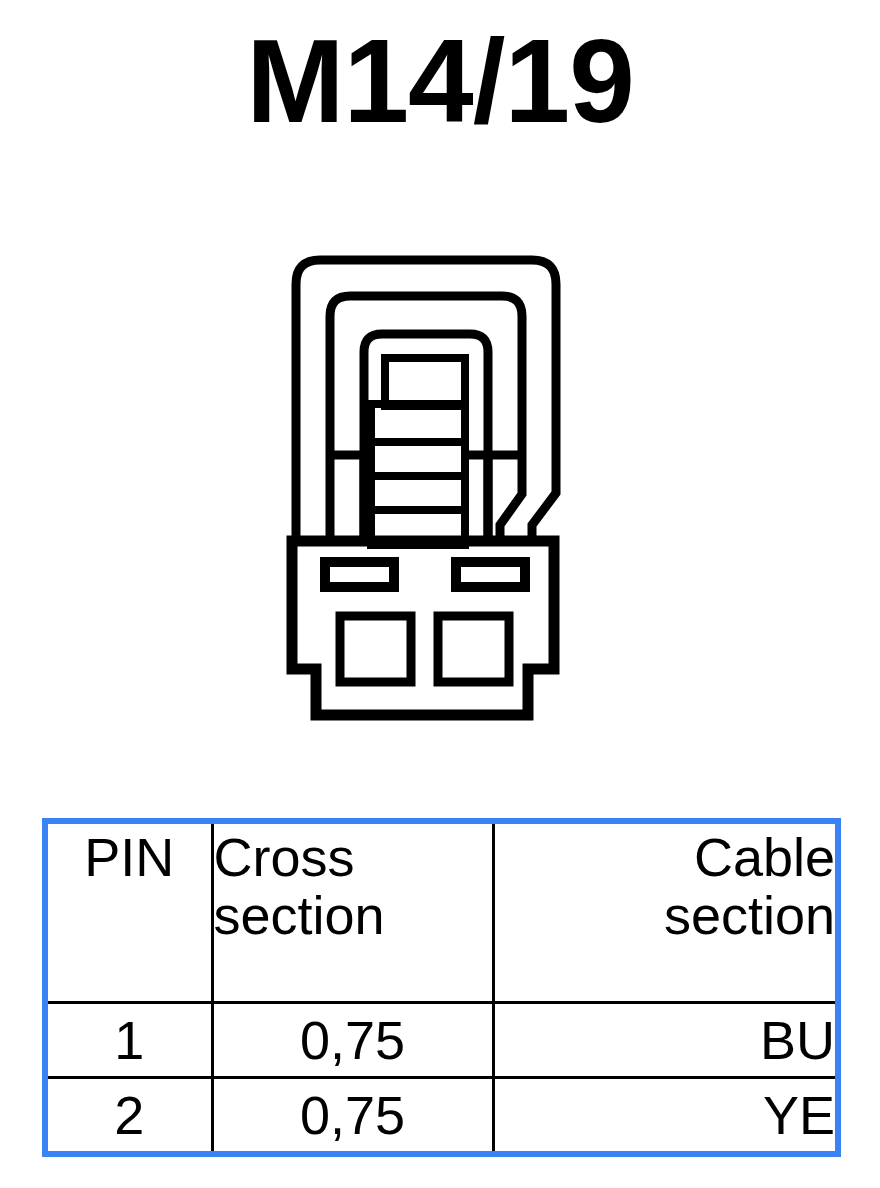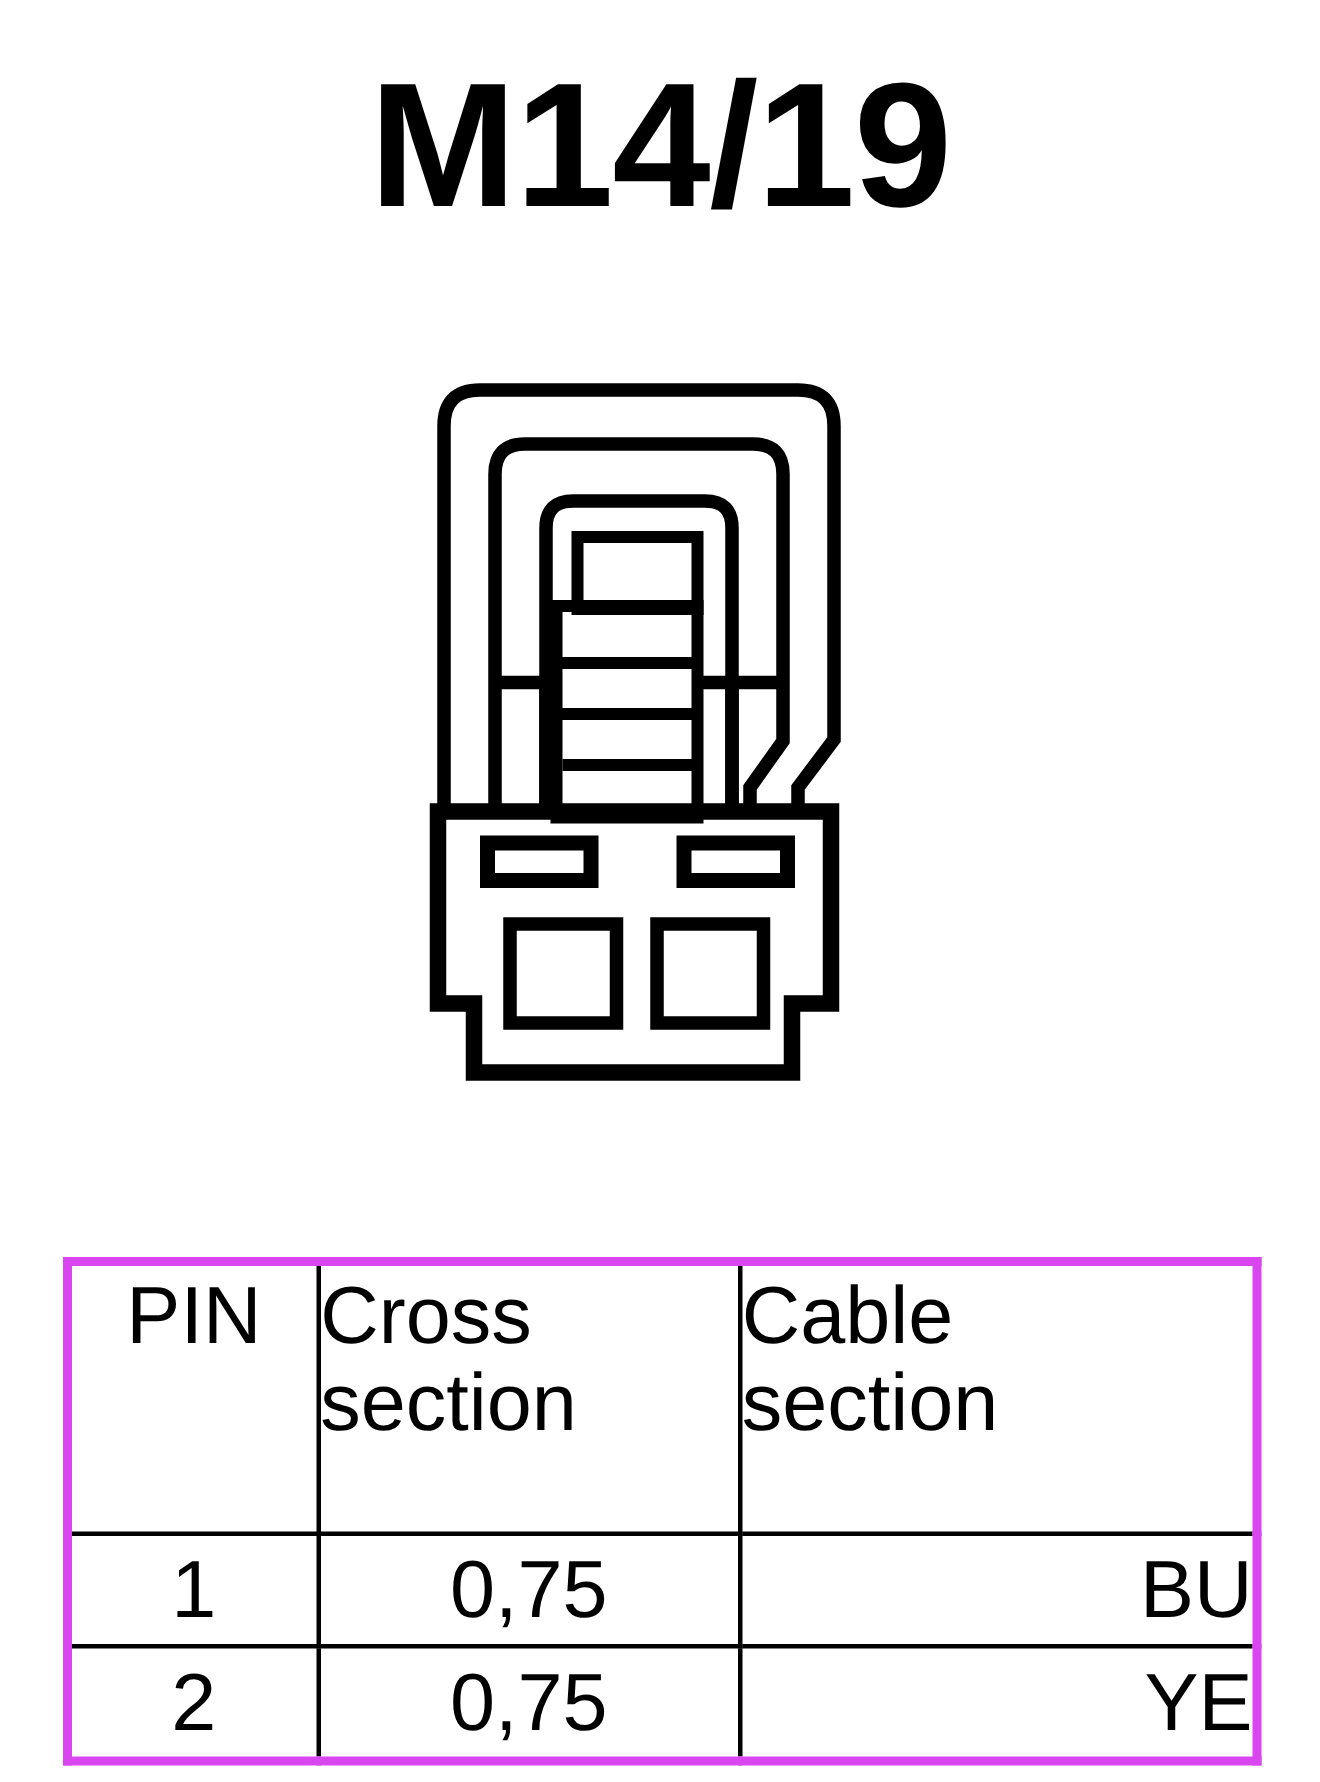--- a/index.html
+++ b/index.html
@@ -21,7 +21,7 @@
   .title {
     position: absolute;
     left: 0;
-    top: 38px;
+    top: 22px;
     width: 880px;
     text-align: center;
     font-size: 118px;

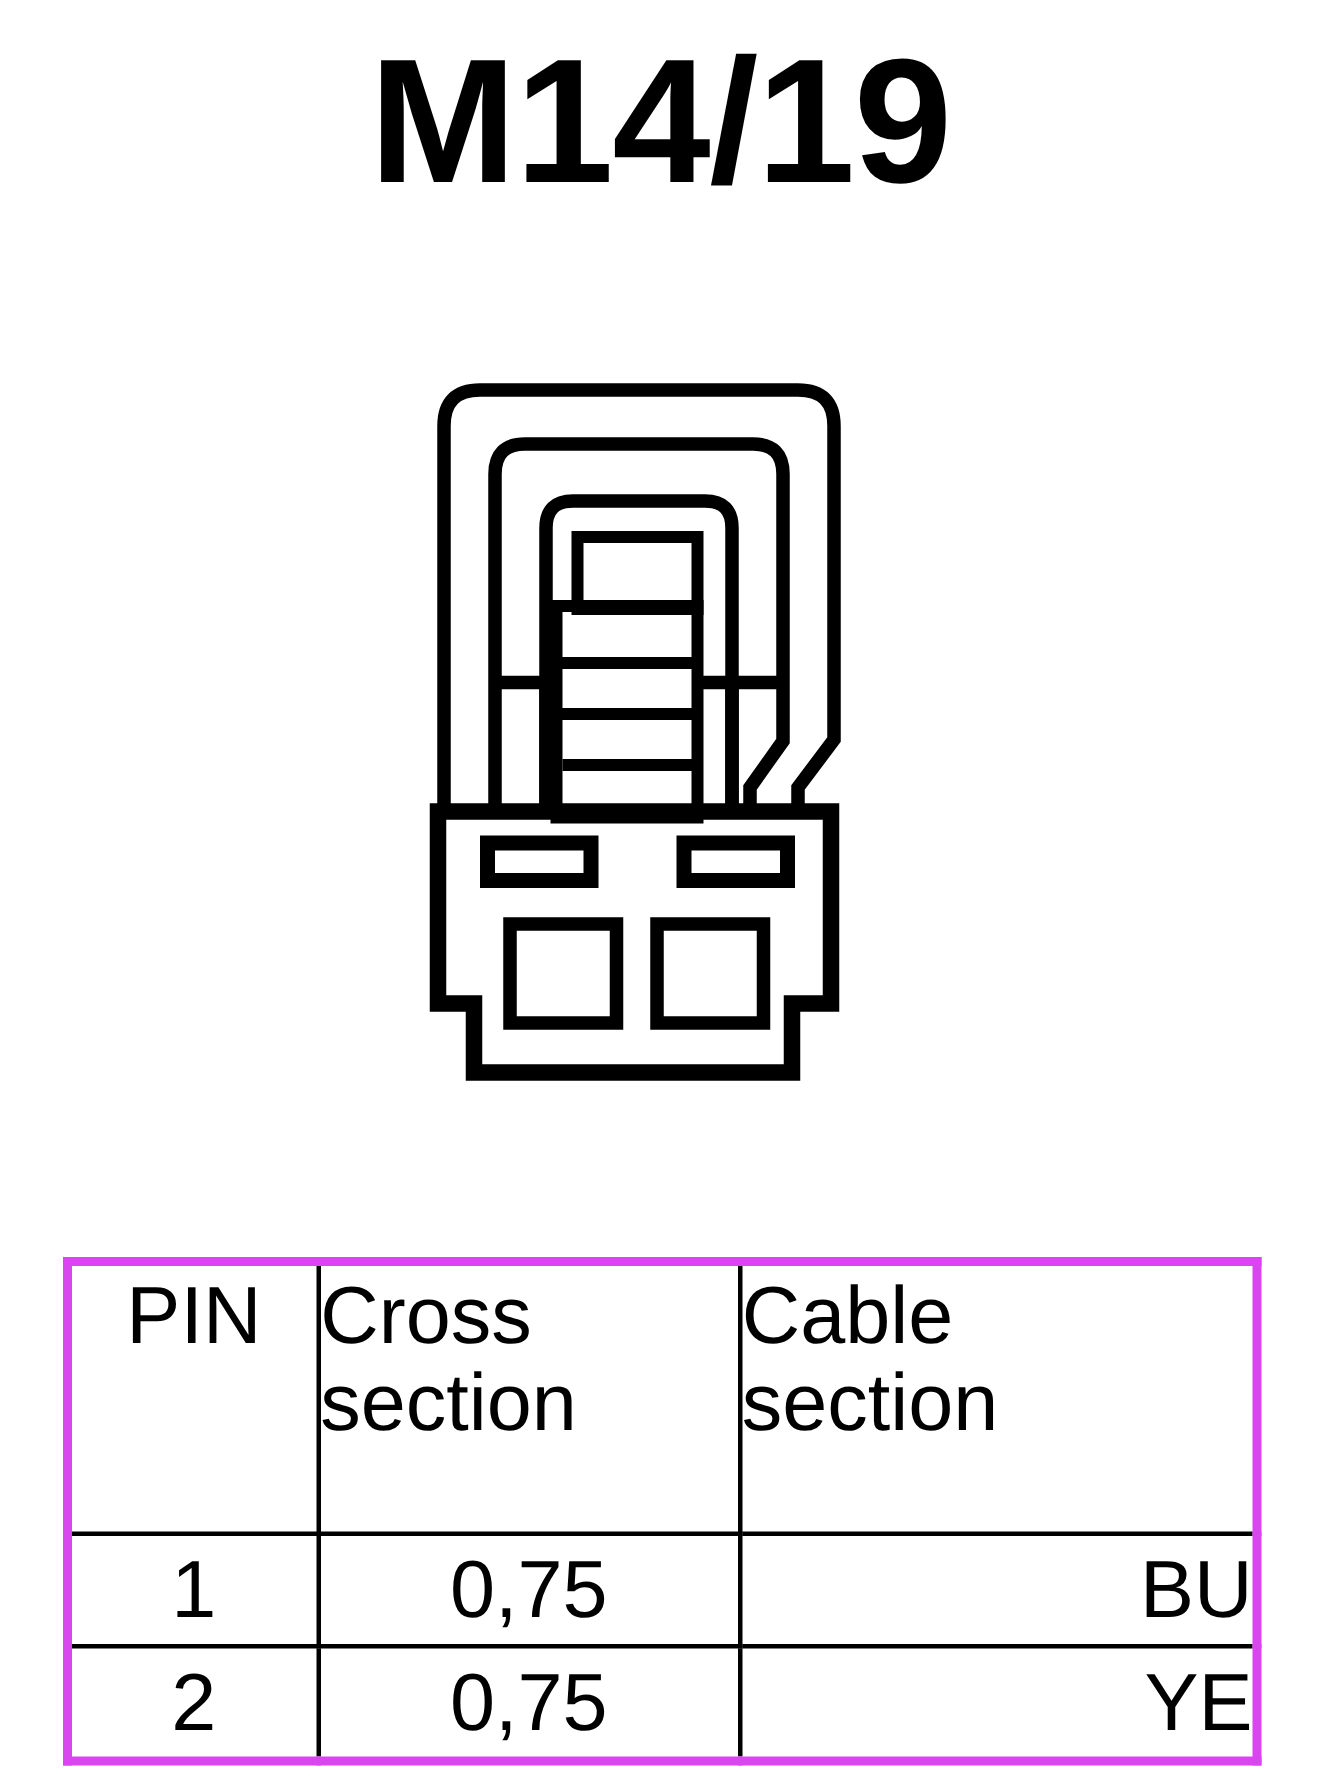--- a/index.html
+++ b/index.html
@@ -54,8 +54,7 @@
     border-collapse: collapse;
     width: 793px;
     table-layout: fixed;
-    border: 6px solid #d946ef;
-    margin-top: 20px;
+    border: 6px solid #3b82f6;
   }
   table.pin-table col.col-pin      { width: 167px; }
   table.pin-table col.col-section  { width: 281px; }

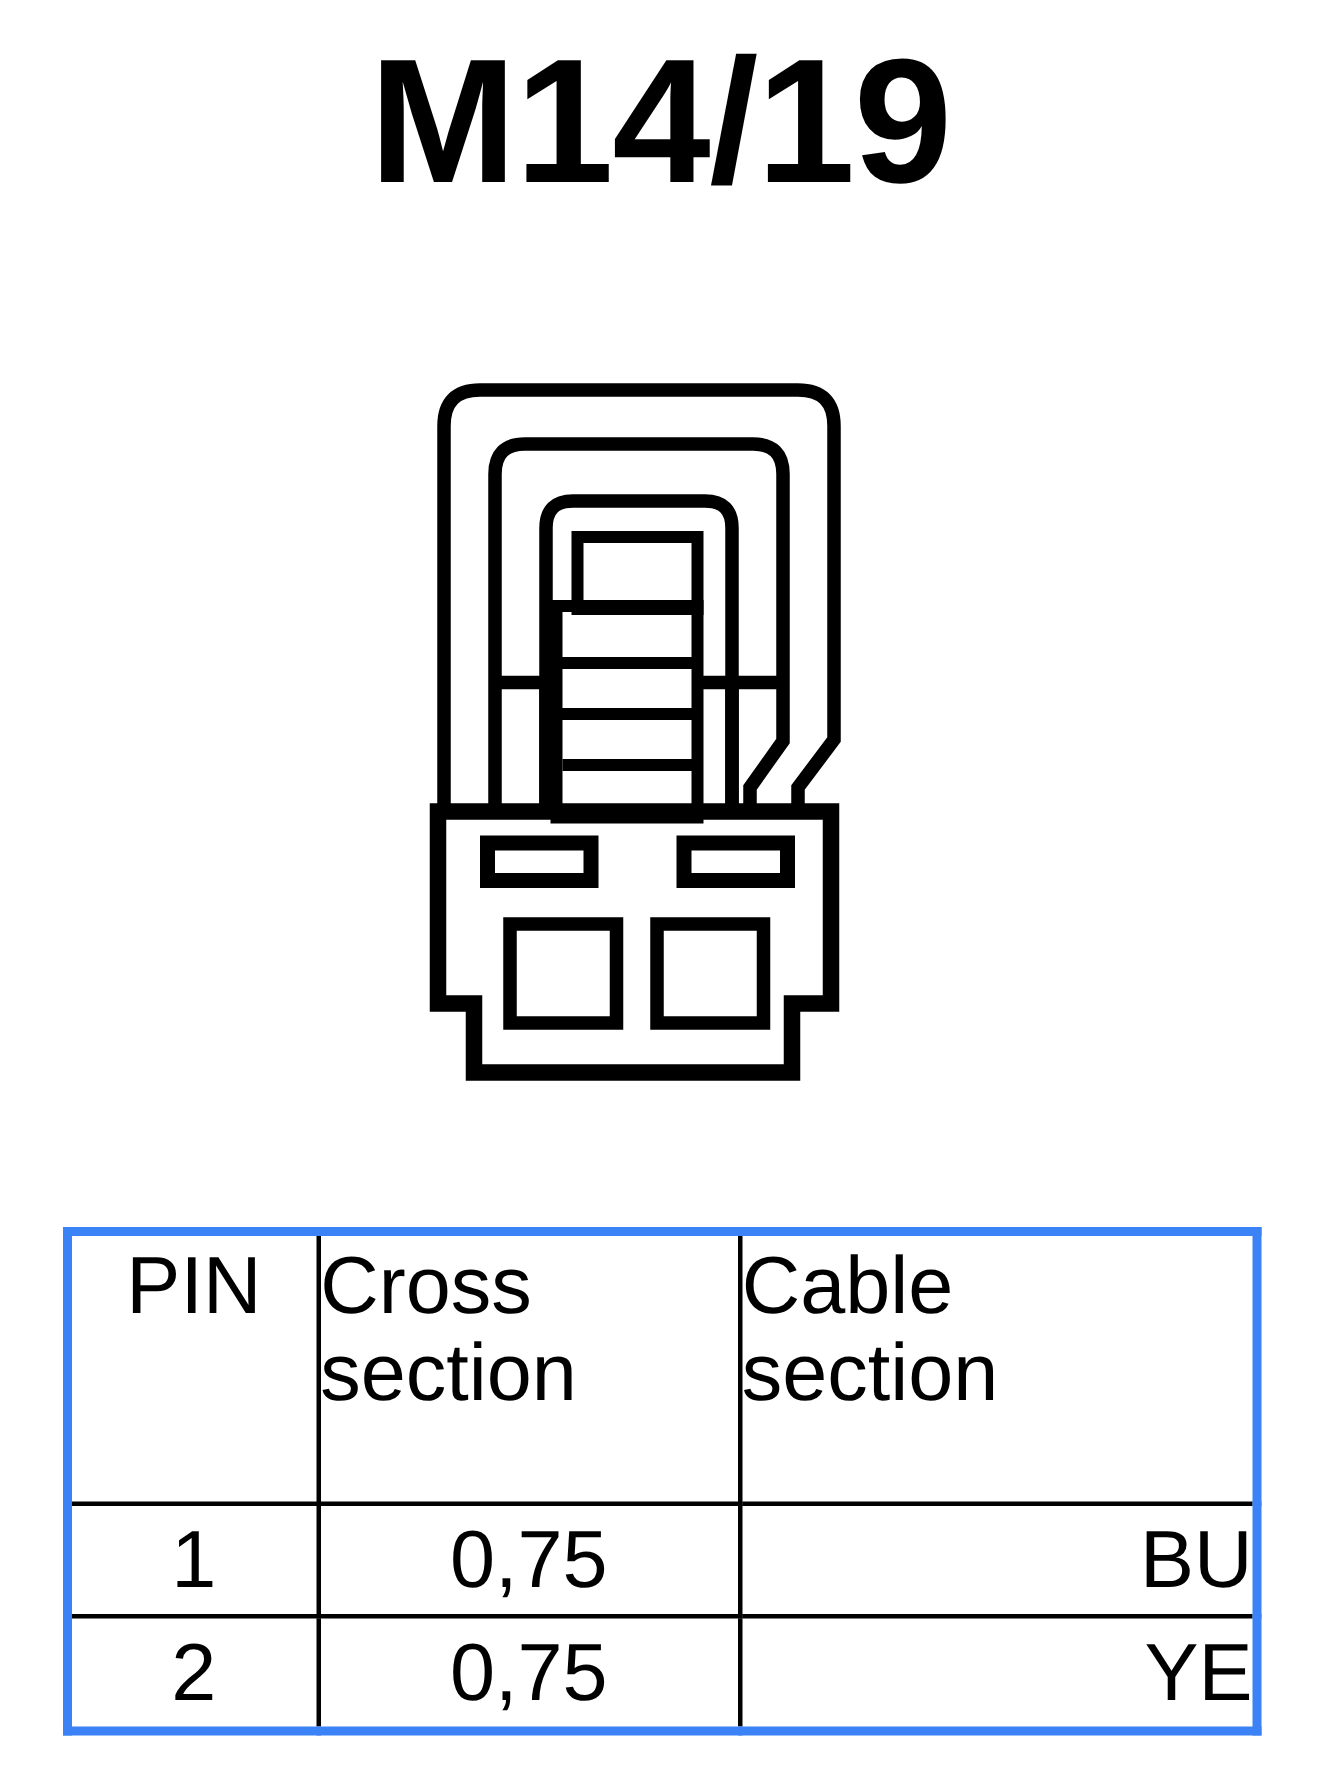--- a/index.html
+++ b/index.html
@@ -77,7 +77,7 @@
   }
   th.th-pin      { text-align: center; }
   th.th-section  { text-align: left; }
-  th.th-colors   { text-align: left; }
+  th.th-colors   { text-align: right; }
 
   table.pin-table tbody td {
     height: 72px;

